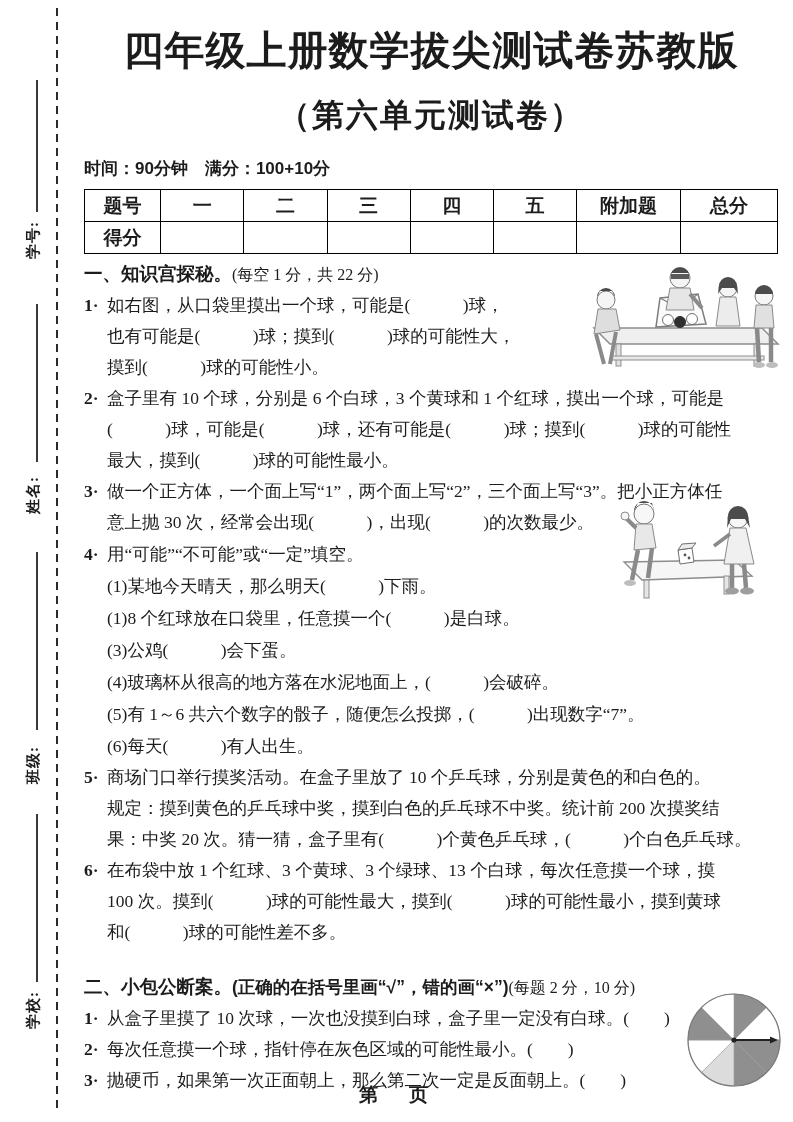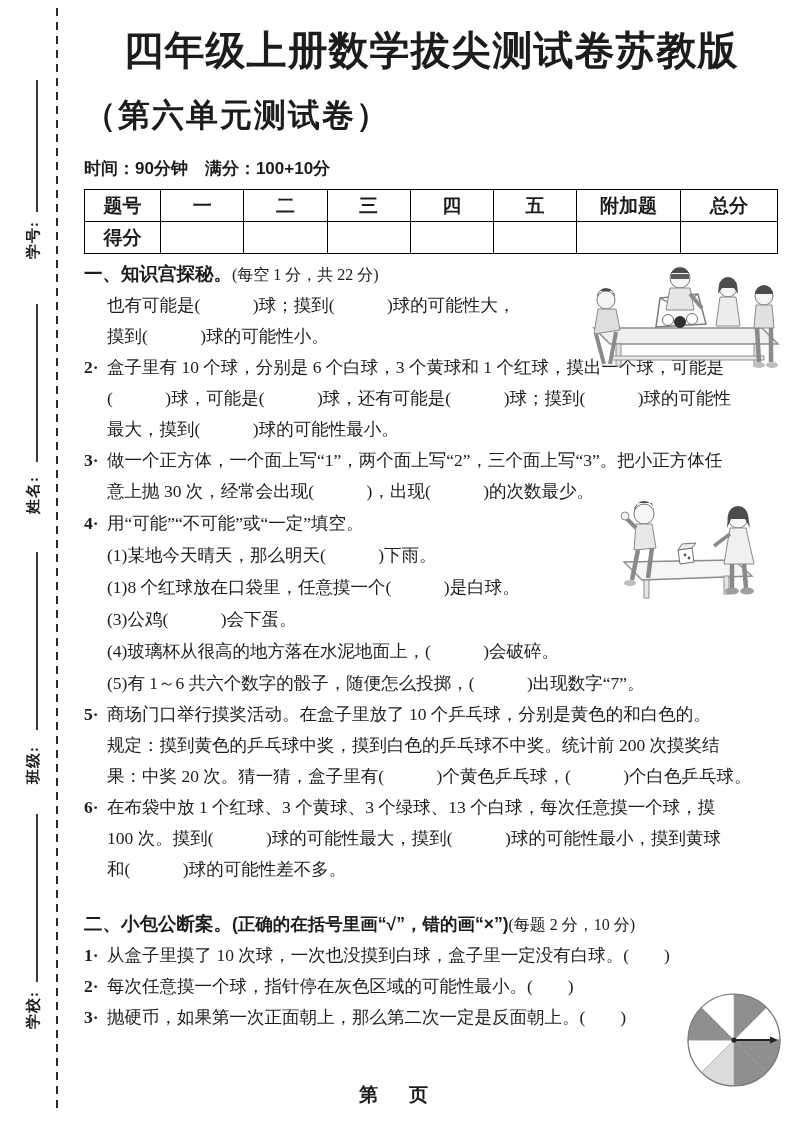--- a/index.html
+++ b/index.html
@@ -38,7 +38,7 @@
     letter-spacing:1px; font-family:"Liberation Sans","DejaVu Sans",sans-serif; font-weight:bold;
   }
   .subtitle{
-    margin:6px 0 0; font-size:32px; line-height:44px; text-align:left;
+    margin:6px 0 0; font-size:32px; line-height:44px; text-align:center;
     letter-spacing:2px; font-family:"Liberation Sans","DejaVu Sans",sans-serif; font-weight:bold;
   }
   .info{ margin-top:20px; font-size:17px; line-height:24px; padding-right:2px; }

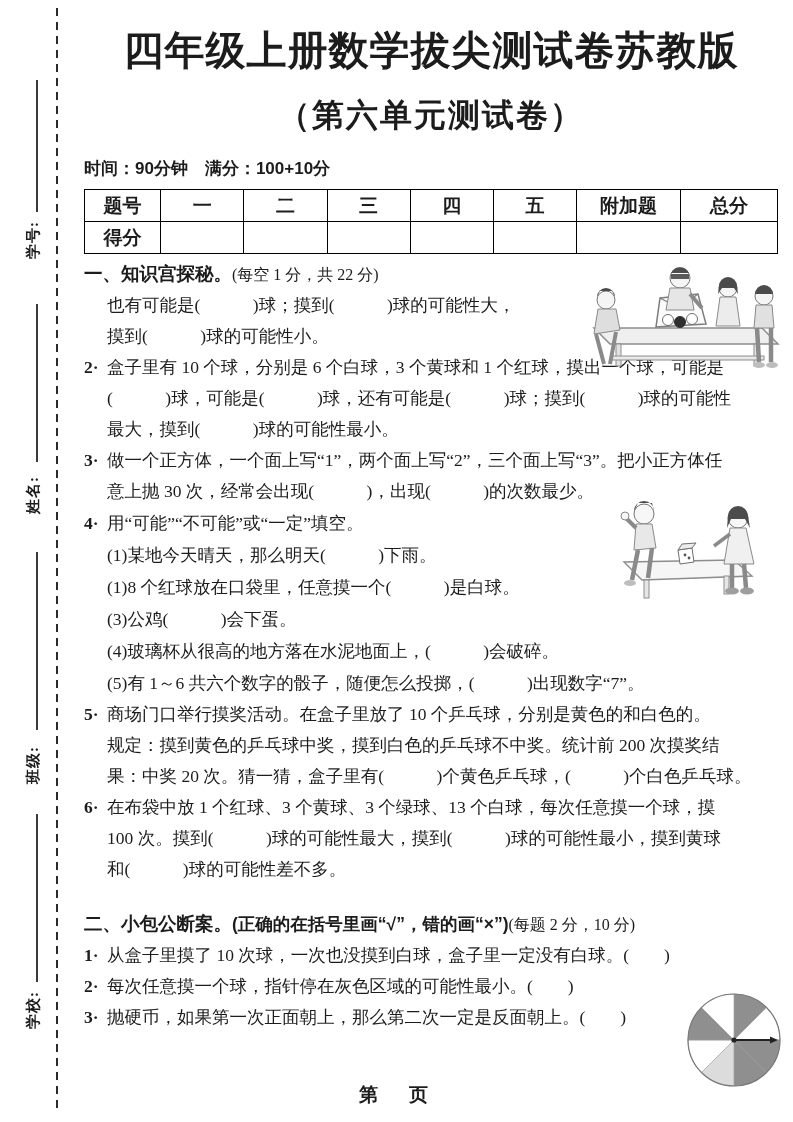--- a/index.html
+++ b/index.html
@@ -134,6 +134,7 @@
   </div>
 
   <div class="question">
+    <div class="q-line"><span class="qnum">1·</span><span>如右图，从口袋里摸出一个球，可能是(　　　)球，</span></div>
     <div class="q-line cont">也有可能是(　　　)球；摸到(　　　)球的可能性大，</div>
     <div class="q-line cont">摸到(　　　)球的可能性小。</div>
   </div>

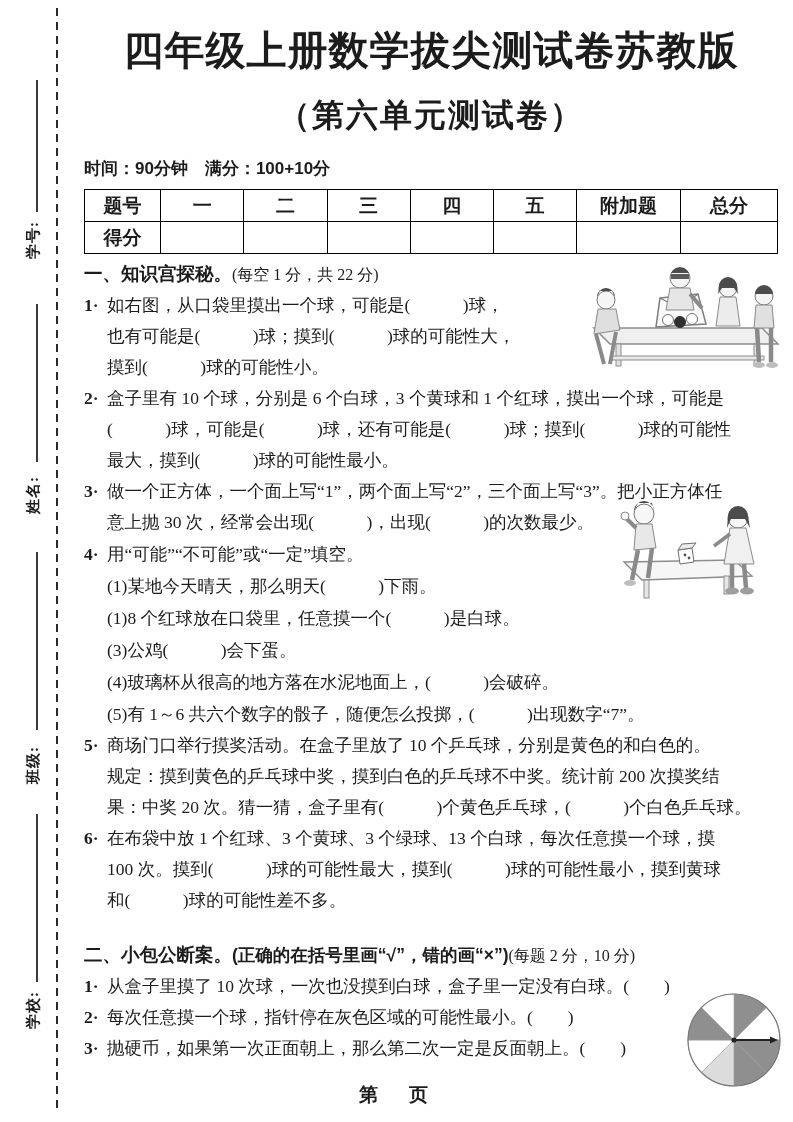--- a/index.html
+++ b/index.html
@@ -157,6 +157,7 @@
     <div class="q-line q4-item cont">(3)公鸡(　　　)会下蛋。</div>
     <div class="q-line q4-item cont">(4)玻璃杯从很高的地方落在水泥地面上，(　　　)会破碎。</div>
     <div class="q-line q4-item cont">(5)有 1～6 共六个数字的骰子，随便怎么投掷，(　　　)出现数字“7”。</div>
+    <div class="q-line q4-item cont">(6)每天(　　　)有人出生。</div>
   </div>
 
   <div class="question">

